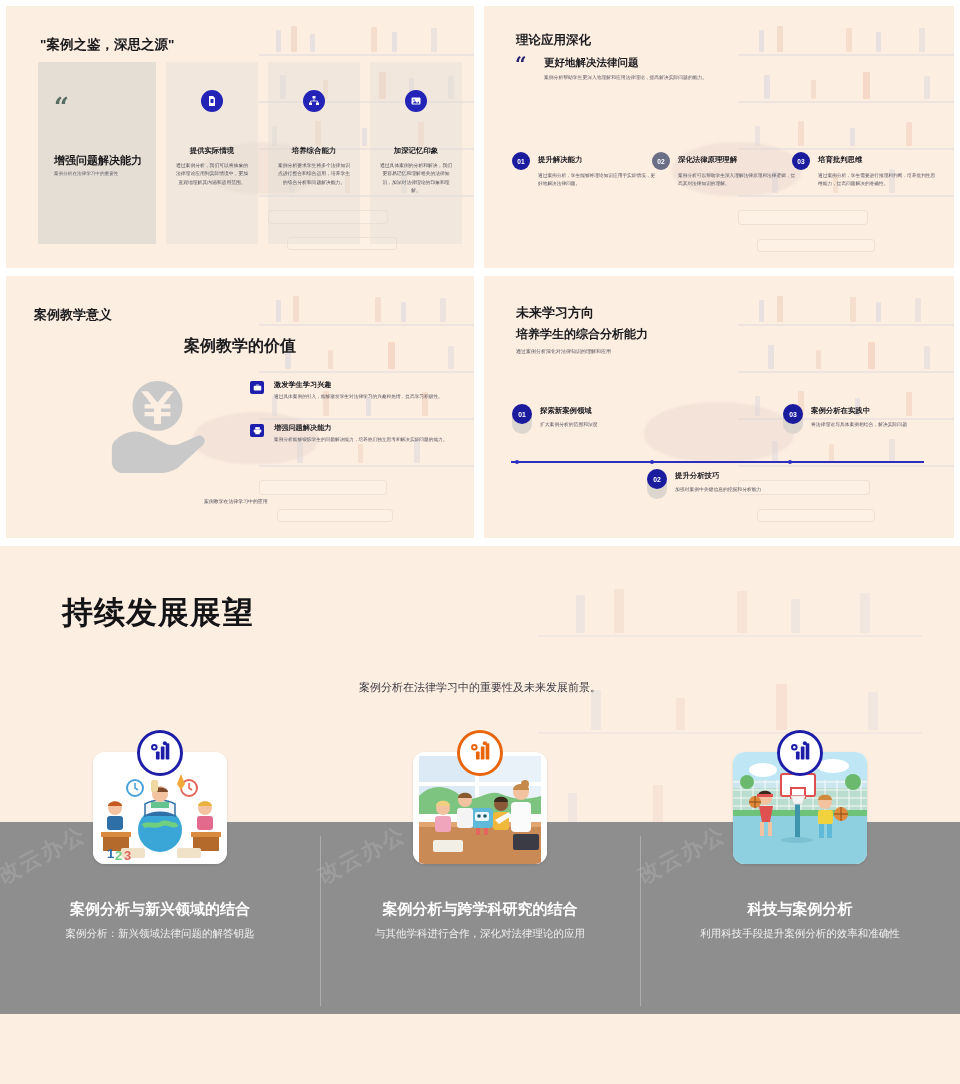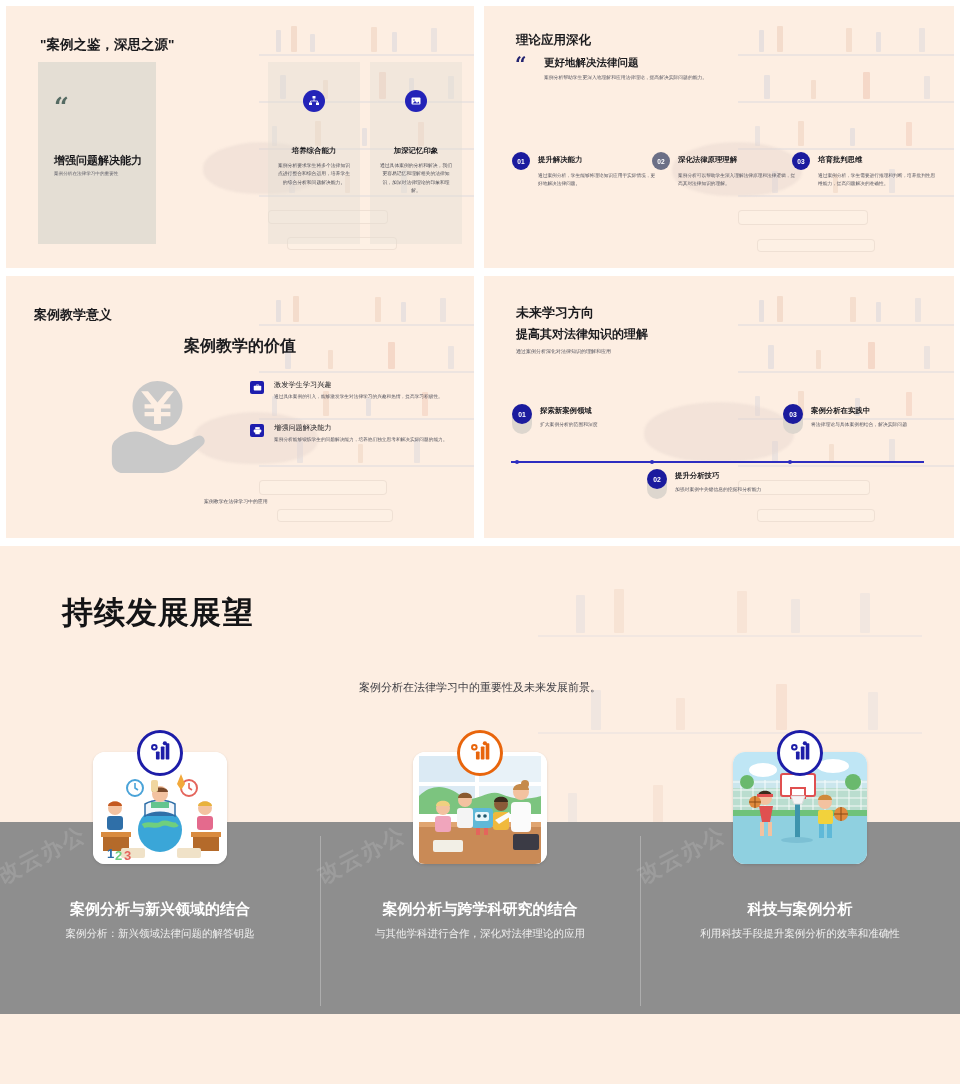--- a/index.html
+++ b/index.html
@@ -240,6 +240,16 @@
     <div class="lc-title">增强问题解决能力</div>
     <div class="lc-sub">案例分析在法律学习中的重要性</div>
 
+    <div class="col c1">
+      <div class="icon-circle">
+        <svg viewBox="0 0 24 24">
+            <path d="M6 2h8l4 4v16H6z" fill="#fff"></path>
+            <rect x="9" y="8" width="6" height="8" rx="1" fill="#2323b8"></rect>
+          </svg>
+      </div>
+      <div class="col-title">提供实际情境</div>
+      <div class="col-body">通过案例分析，我们可以将抽象的法律理论应用到实际情境中，更加直观地理解其内涵和适用范围。</div>
+    </div>
 
     <div class="col c2">
       <div class="icon-circle">

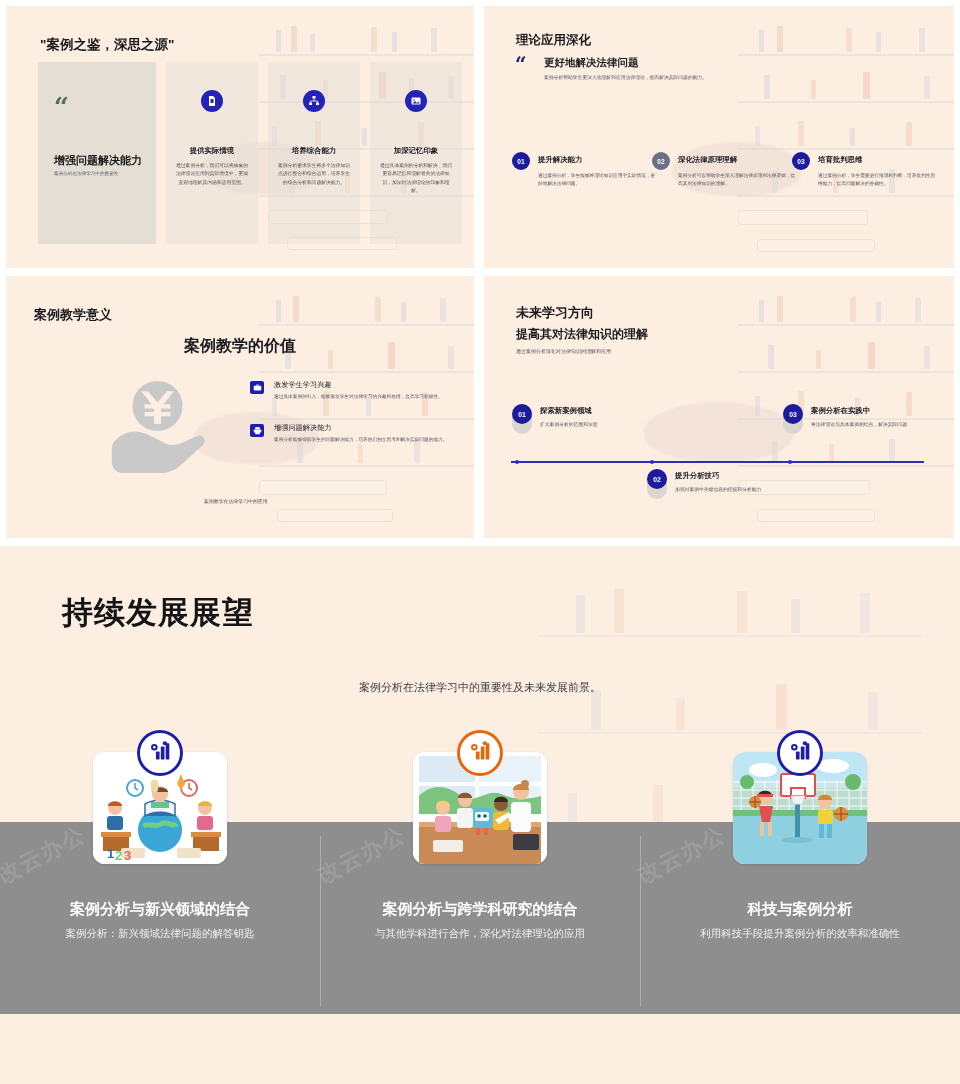--- a/index.html
+++ b/index.html
@@ -440,7 +440,7 @@
     </div>
 
     <div class="h1">未来学习方向</div>
-    <div class="h2">提高其对法律知识的理解</div>
+    <div class="h2">培养学生的综合分析能力</div>
     <div class="p">通过案例分析深化对法律知识的理解和应用</div>
 
     <div class="axis">

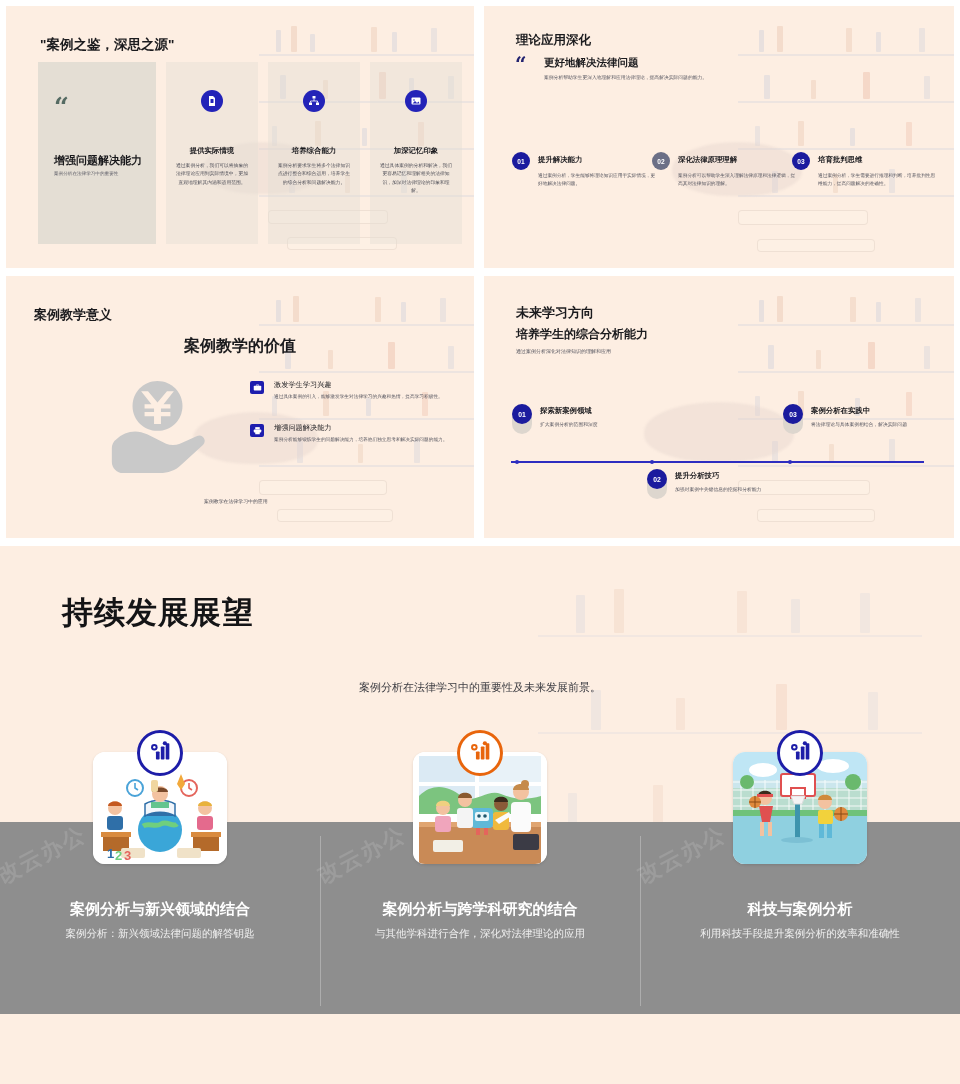--- a/index.html
+++ b/index.html
@@ -119,7 +119,7 @@
     display:flex;align-items:center;justify-content:center;
   }
   .s3 .li .sq svg { width:9px; height:9px; fill:#fff; }
-  .s3 .li .lt { font-size:7.2px; font-weight:400; color:#1a1a1e; }
+  .s3 .li .lt { font-size:7.2px; font-weight:700; color:#1a1a1e; }
   .s3 .li .lb { margin-top:3px; font-size:4.7px; color:#53535d; line-height:1.8;}
   .s3 .caption { position:absolute; left:198px; top:222px; font-size:4.9px; color:#4e4e58;}
 

